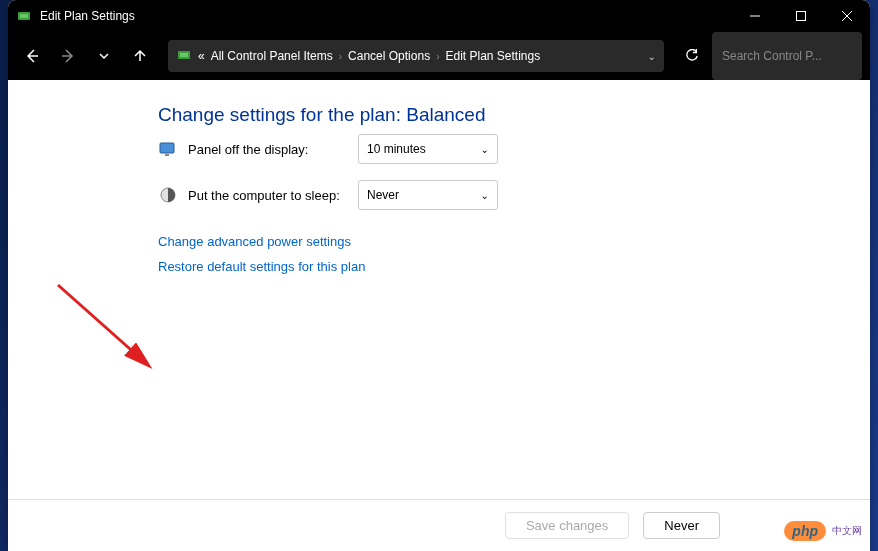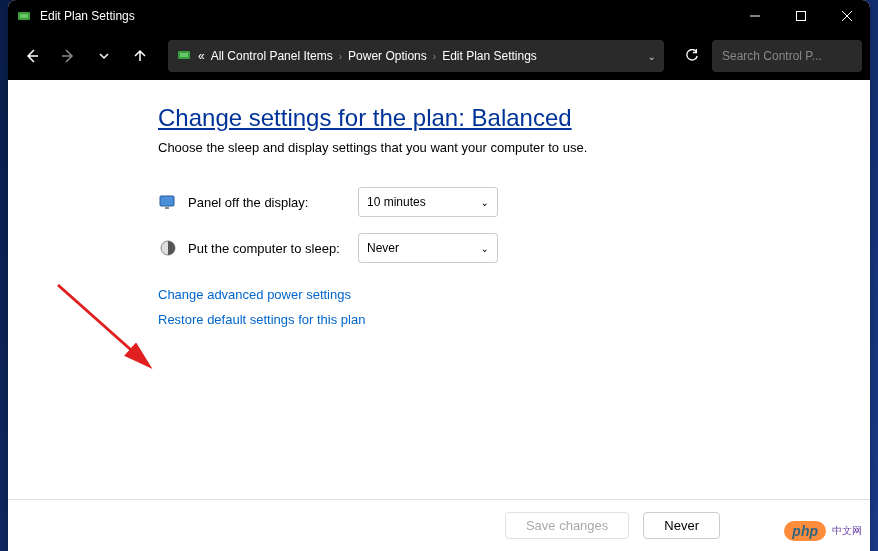--- a/index.html
+++ b/index.html
@@ -102,7 +102,7 @@
       <span>«</span>
       <span class="breadcrumb-item">All Control Panel Items</span>
       <span class="breadcrumb-sep">›</span>
-      <span class="breadcrumb-item">Power Options</span>
+      <span class="breadcrumb-item">Cancel Options</span>
       <span class="breadcrumb-sep">›</span>
       <span class="breadcrumb-item">Edit Plan Settings</span>
       <div class="breadcrumb-end">

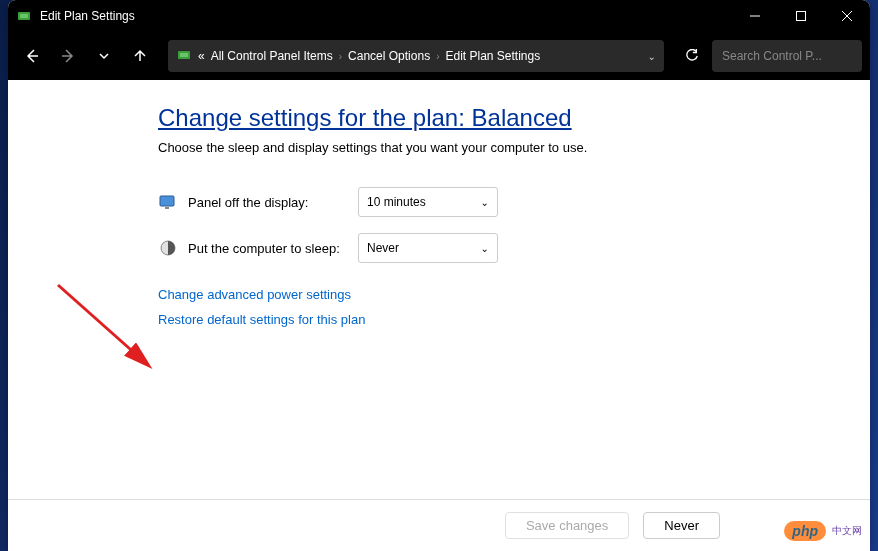--- a/index.html
+++ b/index.html
@@ -17,7 +17,7 @@
     .breadcrumb-sep { color: #888; font-size: 10px; }
     .breadcrumb-end { margin-left: auto; display: flex; gap: 8px; align-items: center; }
     .refresh-btn { width: 32px; height: 32px; display: flex; align-items: center; justify-content: center; color: #fff; cursor: pointer; }
-    .search-box { width: 150px; height: 32px; background: #2a2a2a; border-radius: 4px; display: flex; align-items: center; padding: 16px 10px; color: #888; font-size: 12px; }
+    .search-box { width: 150px; height: 48px; background: #2a2a2a; border-radius: 4px; display: flex; align-items: center; padding: 16px 10px; color: #888; font-size: 12px; }
     .search-box input { flex: 1; background: transparent; border: none; color: #fff; outline: none; font-size: 12px; }
     .search-box input::placeholder { color: #888; }
     .content { flex: 1; background: #fff; overflow: auto; position: relative; }

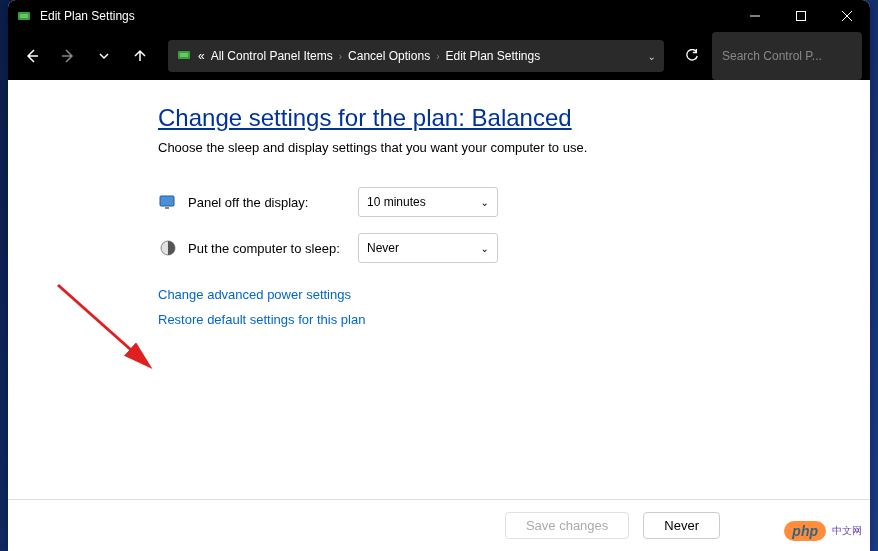--- a/index.html
+++ b/index.html
@@ -22,7 +22,7 @@
     .search-box input::placeholder { color: #888; }
     .content { flex: 1; background: #fff; overflow: auto; position: relative; }
     .content-inner { padding: 24px 150px; }
-    .heading { color: #003399; font-size: 24px; font-weight: 400; margin-bottom: 8px; text-decoration: underline; }
+    .heading { color: #003399; font-size: 19px; font-weight: 400; margin-bottom: 8px; }
     .subtext { color: #000; font-size: 13px; margin-bottom: 32px; }
     .setting-row { display: flex; align-items: center; margin-bottom: 16px; }
     .setting-icon { width: 20px; height: 20px; margin-right: 10px; }

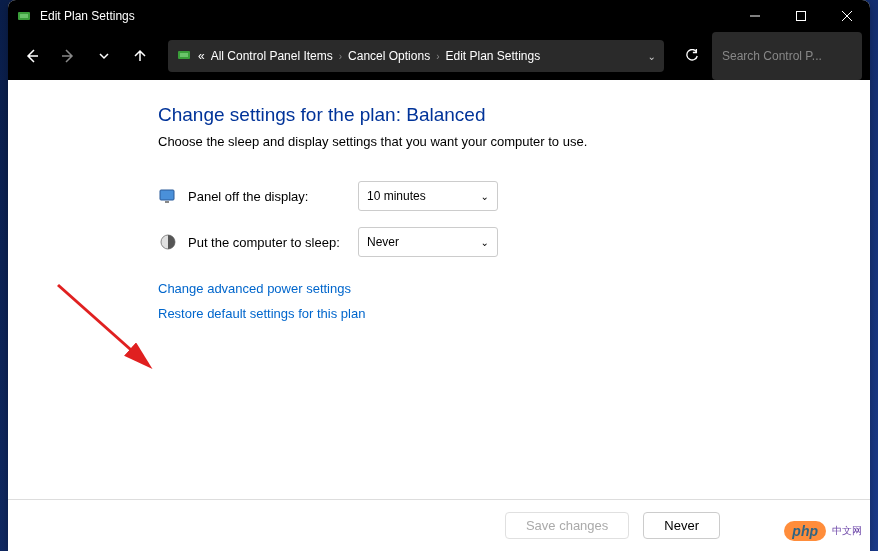--- a/index.html
+++ b/index.html
@@ -127,7 +127,6 @@
   <div class="content">
     <div class="content-inner">
       <h1 class="heading">Change settings for the plan: Balanced</h1>
-      <p class="subtext">Choose the sleep and display settings that you want your computer to use.</p>
 
       <div class="setting-row">
         <span class="setting-icon">

